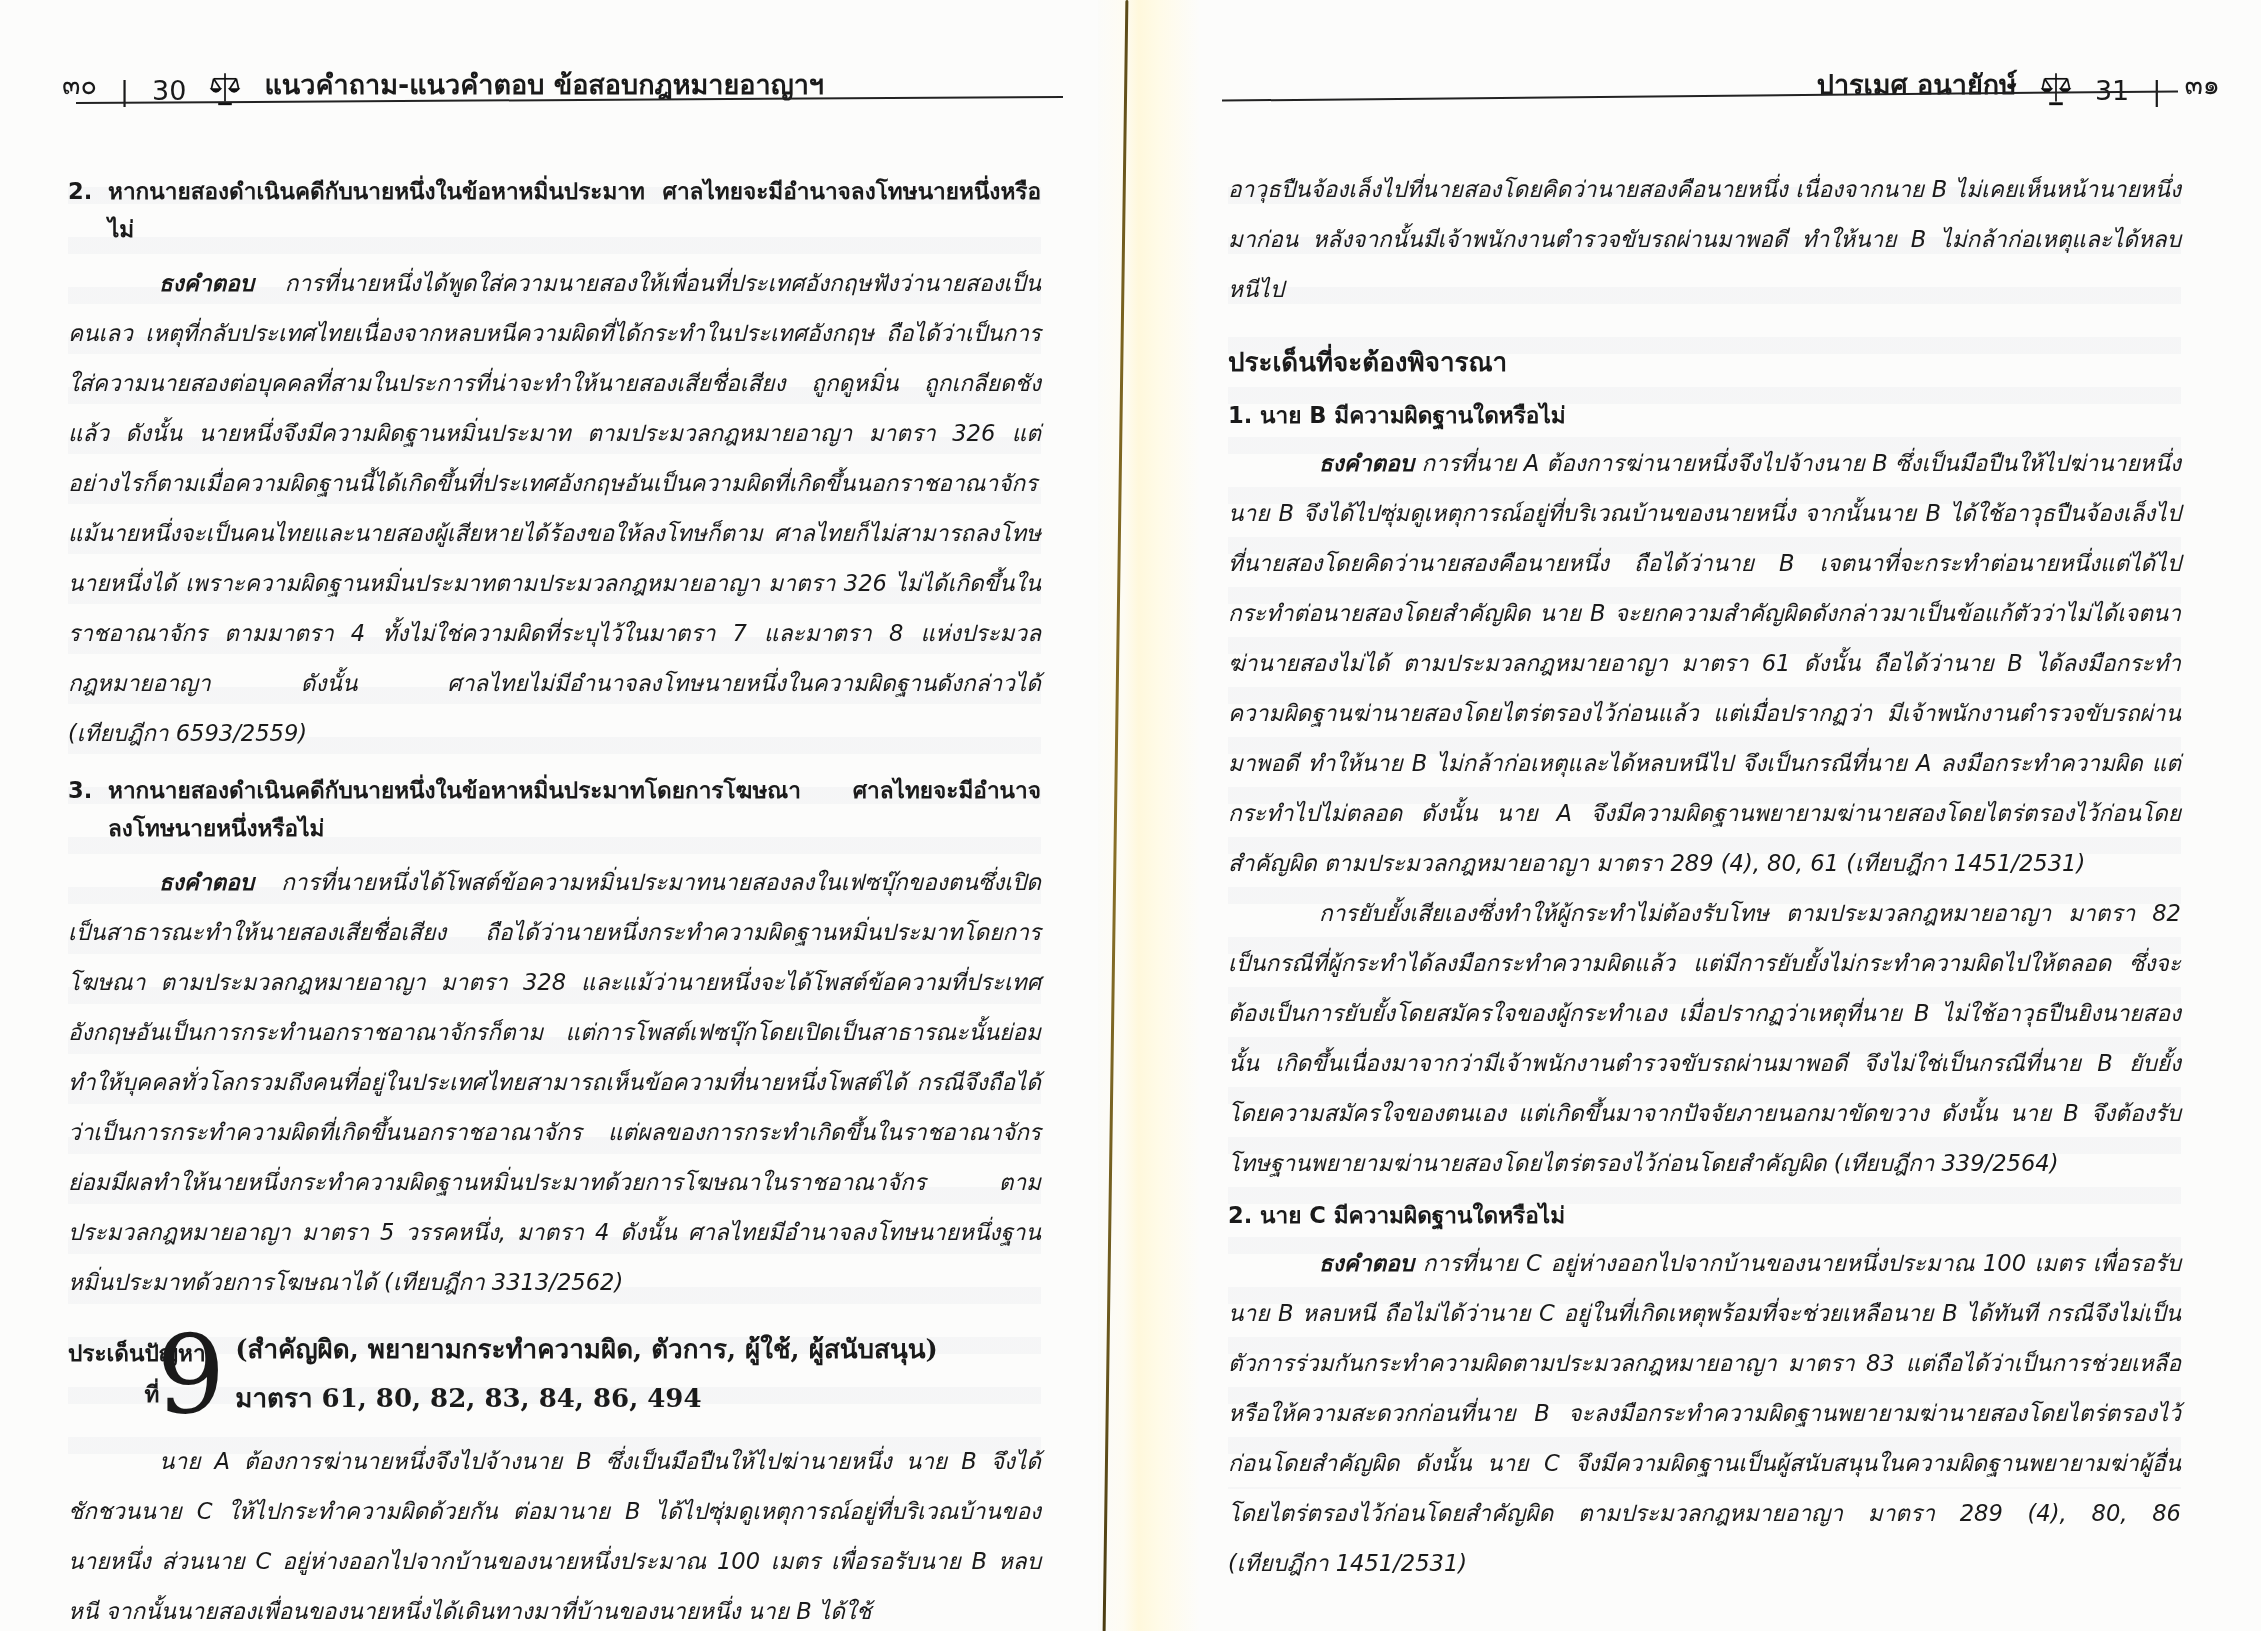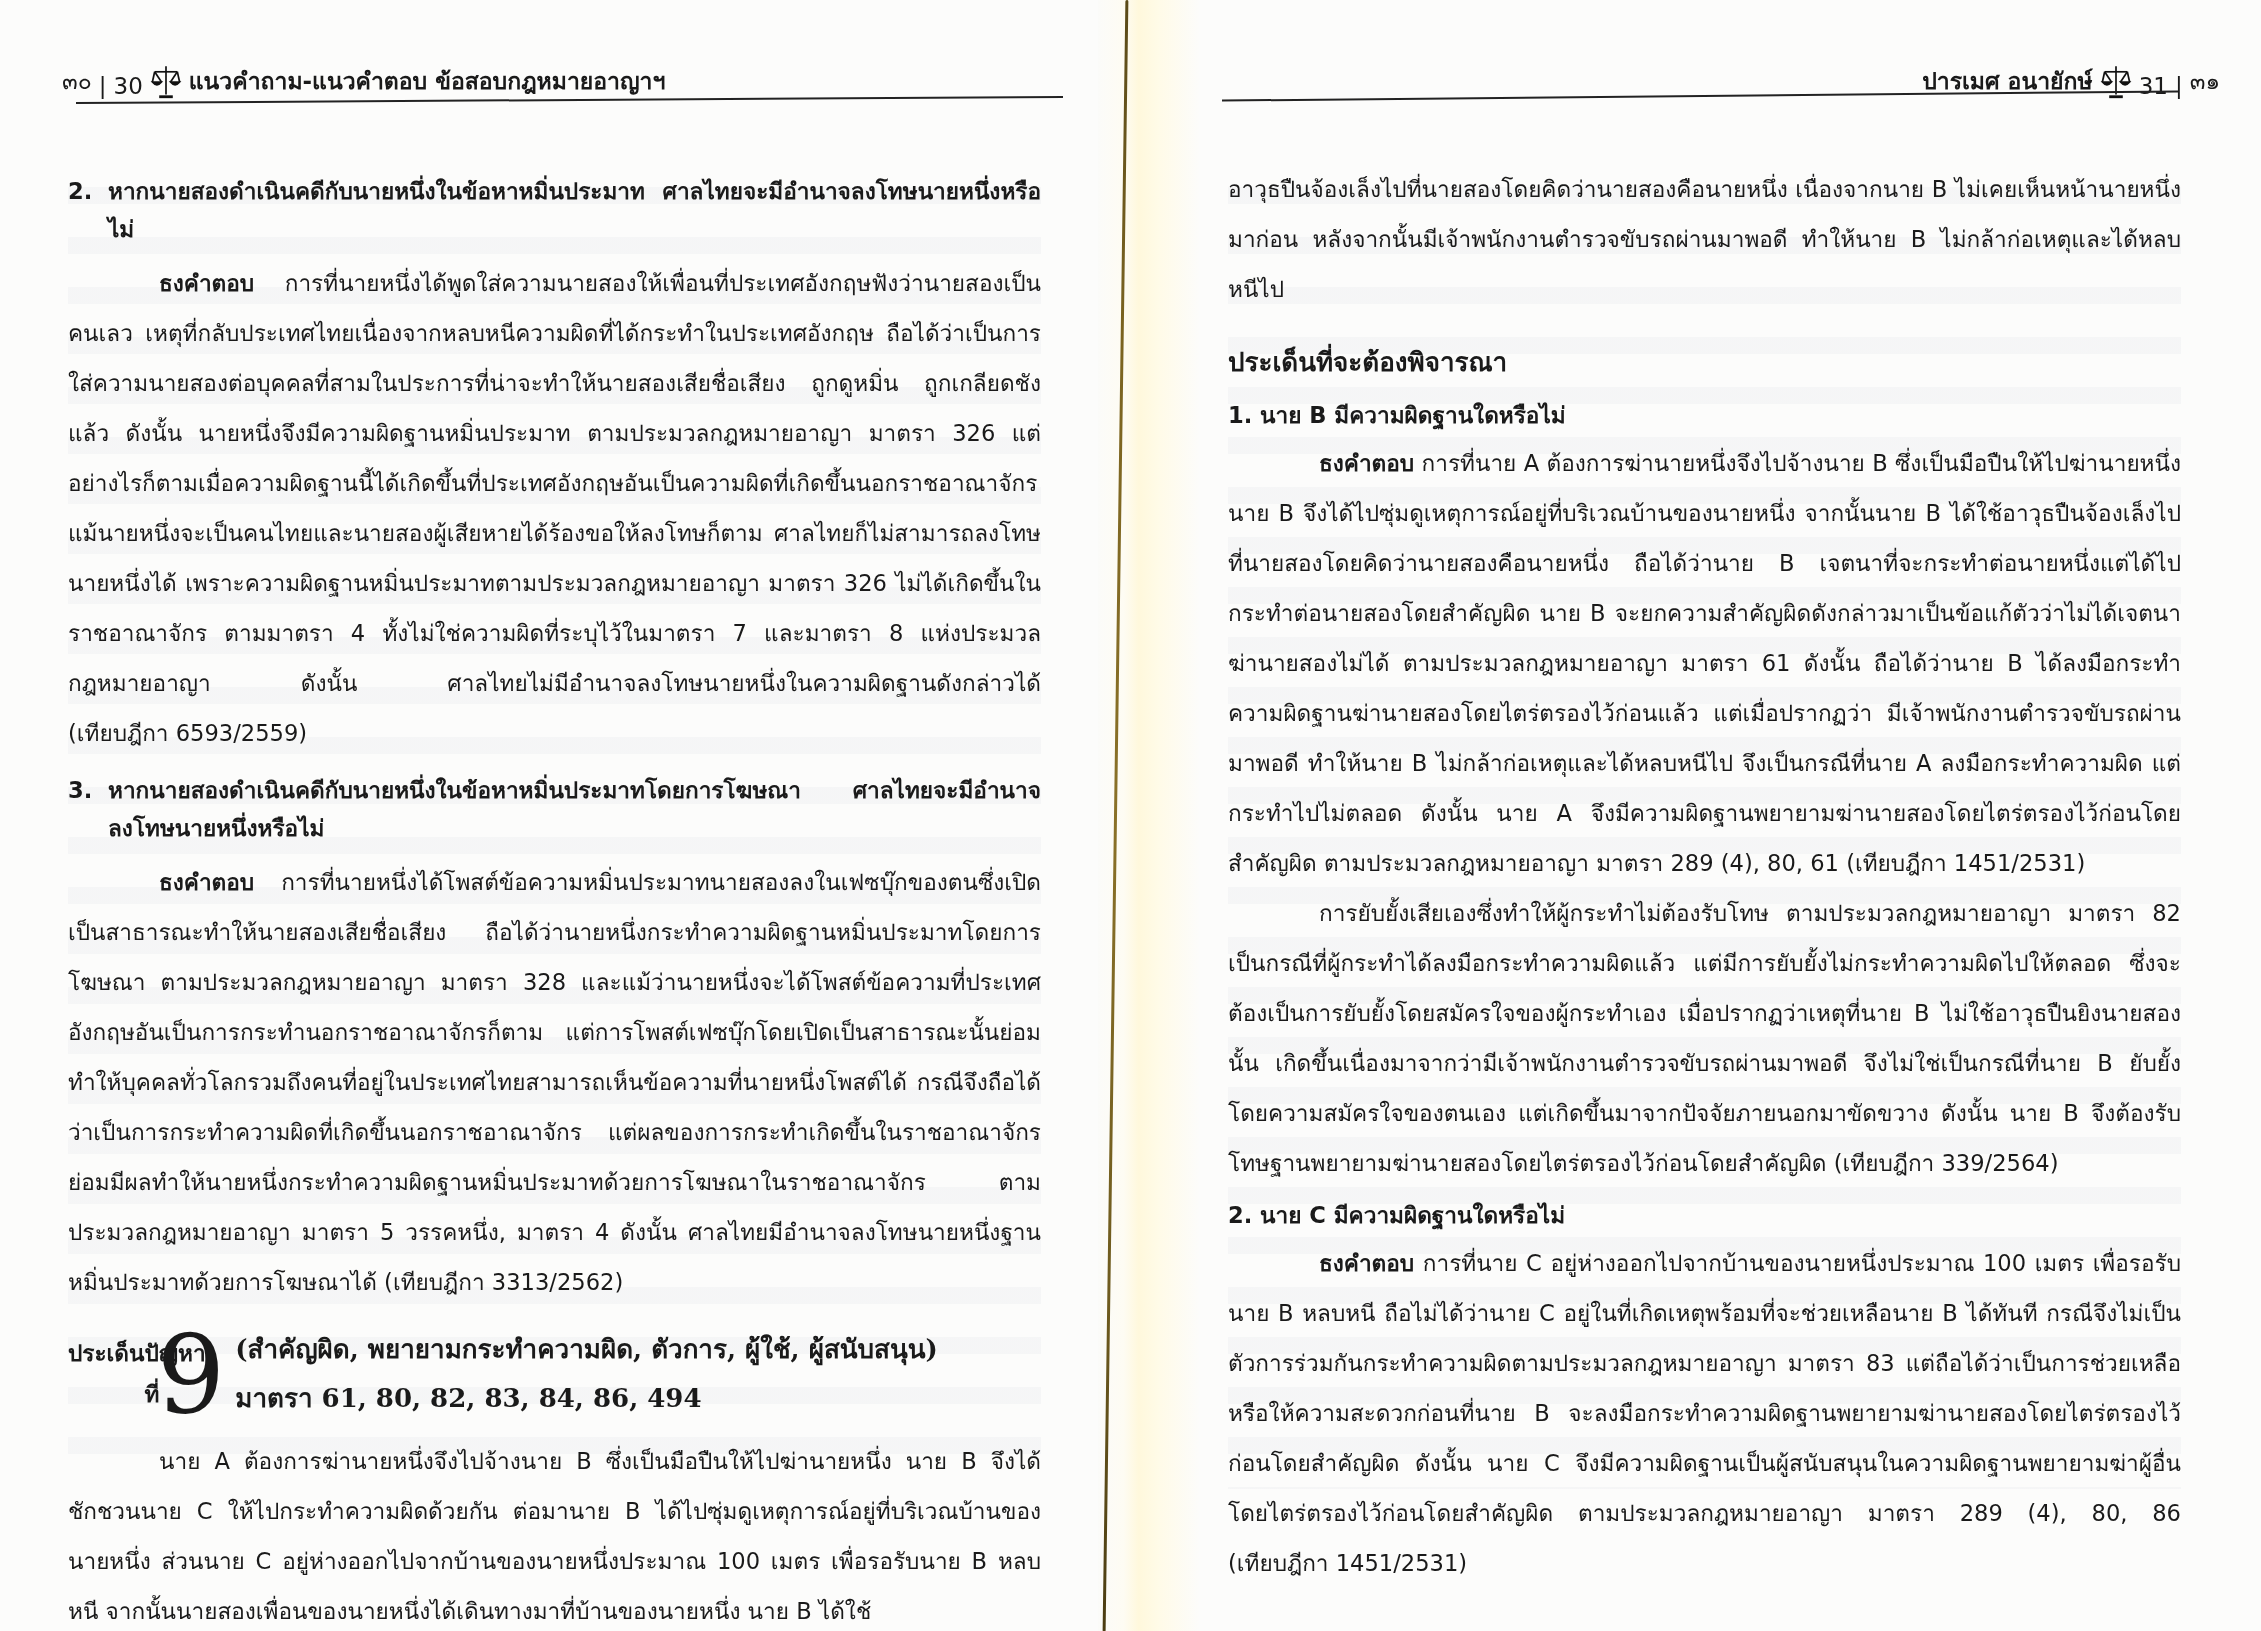--- a/index.html
+++ b/index.html
@@ -23,7 +23,7 @@
   }
 
   
-  .running-head { position: absolute; top: 63px; display: flex; align-items: flex-end; gap: 7px; font-size: 23px; font-weight: bold; }
+  .running-head { position: absolute; top: 63px; display: flex; align-items: flex-end; gap: 23px; font-size: 27px; font-weight: bold; }
   .running-head.left { left: 62px; }
   .running-head.right { right: 41px; }
   .running-head .pg { font-weight: normal; }

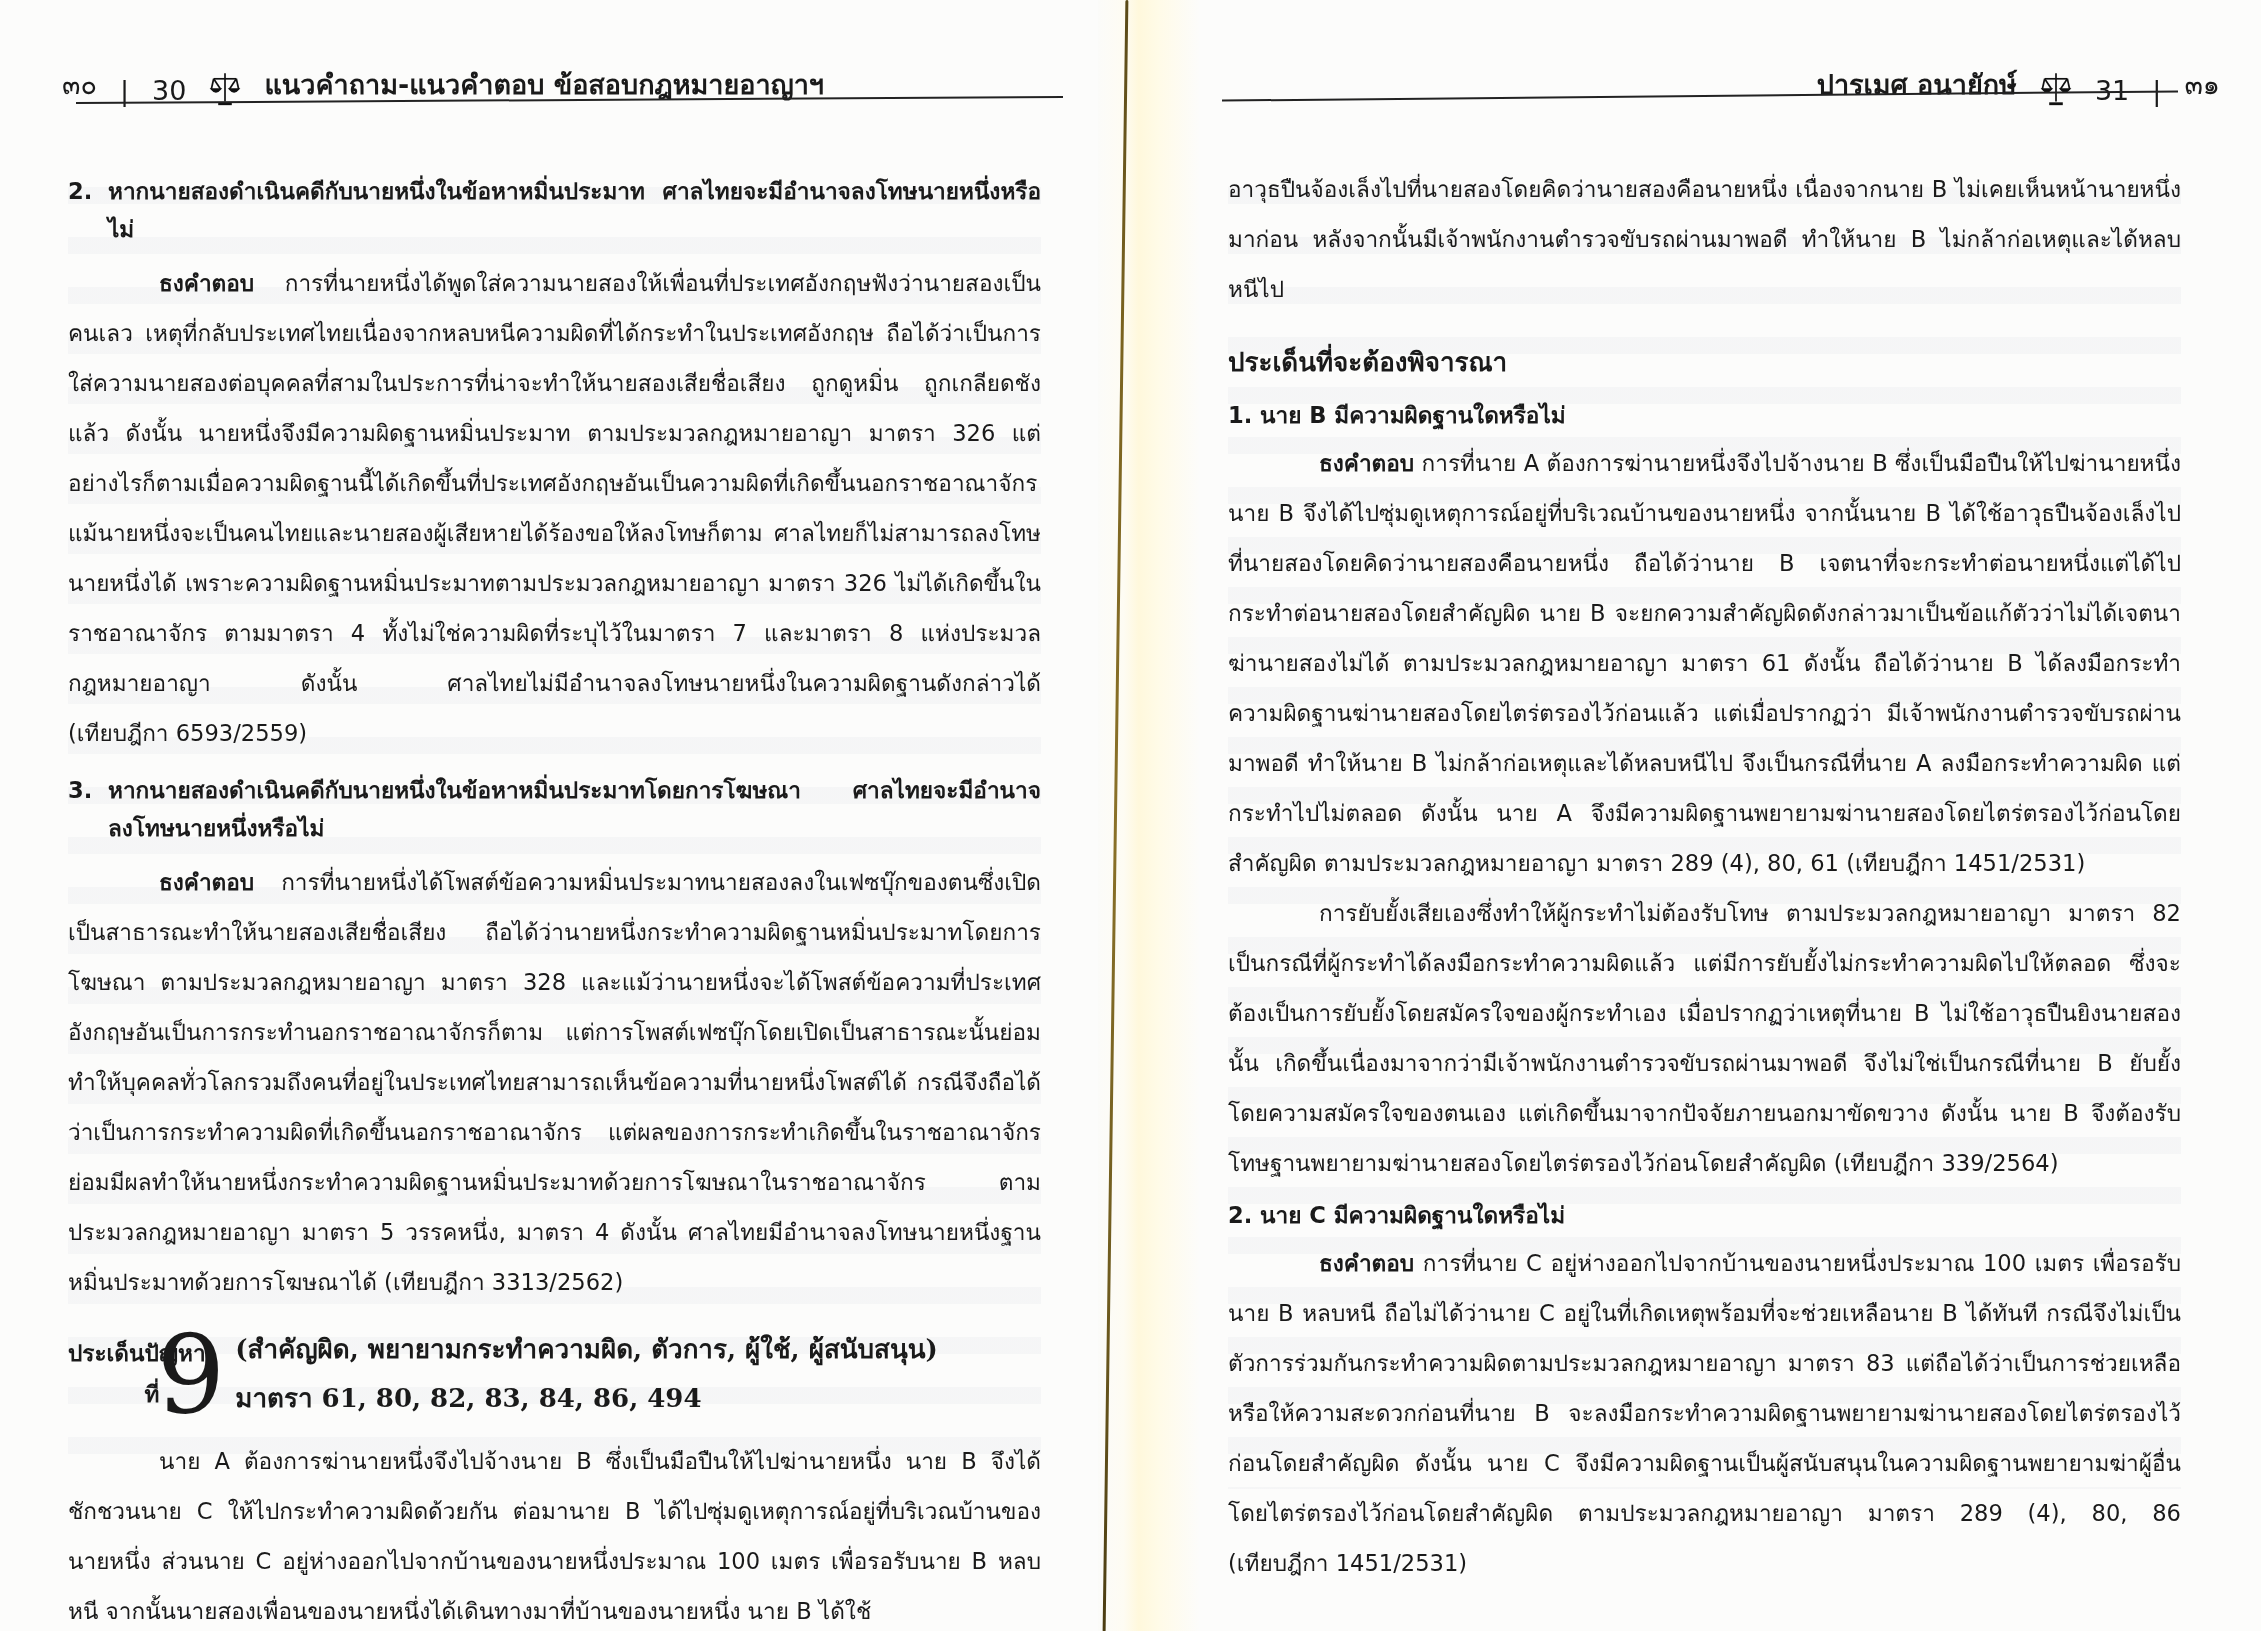--- a/index.html
+++ b/index.html
@@ -42,7 +42,7 @@
   .q { font-weight: bold; display: flex; line-height: 38px; margin: 8px 0 10.2px 0; }
   .q .num { flex: 0 0 40px; }
   .q .txt { flex: 1; text-align: justify; }
-  .para { text-indent: 91px; }
+  .para { text-indent: 91px; font-style: italic; }
   .para.noindent { text-indent: 0; }
   .ans-label { font-weight: bold; }
 

